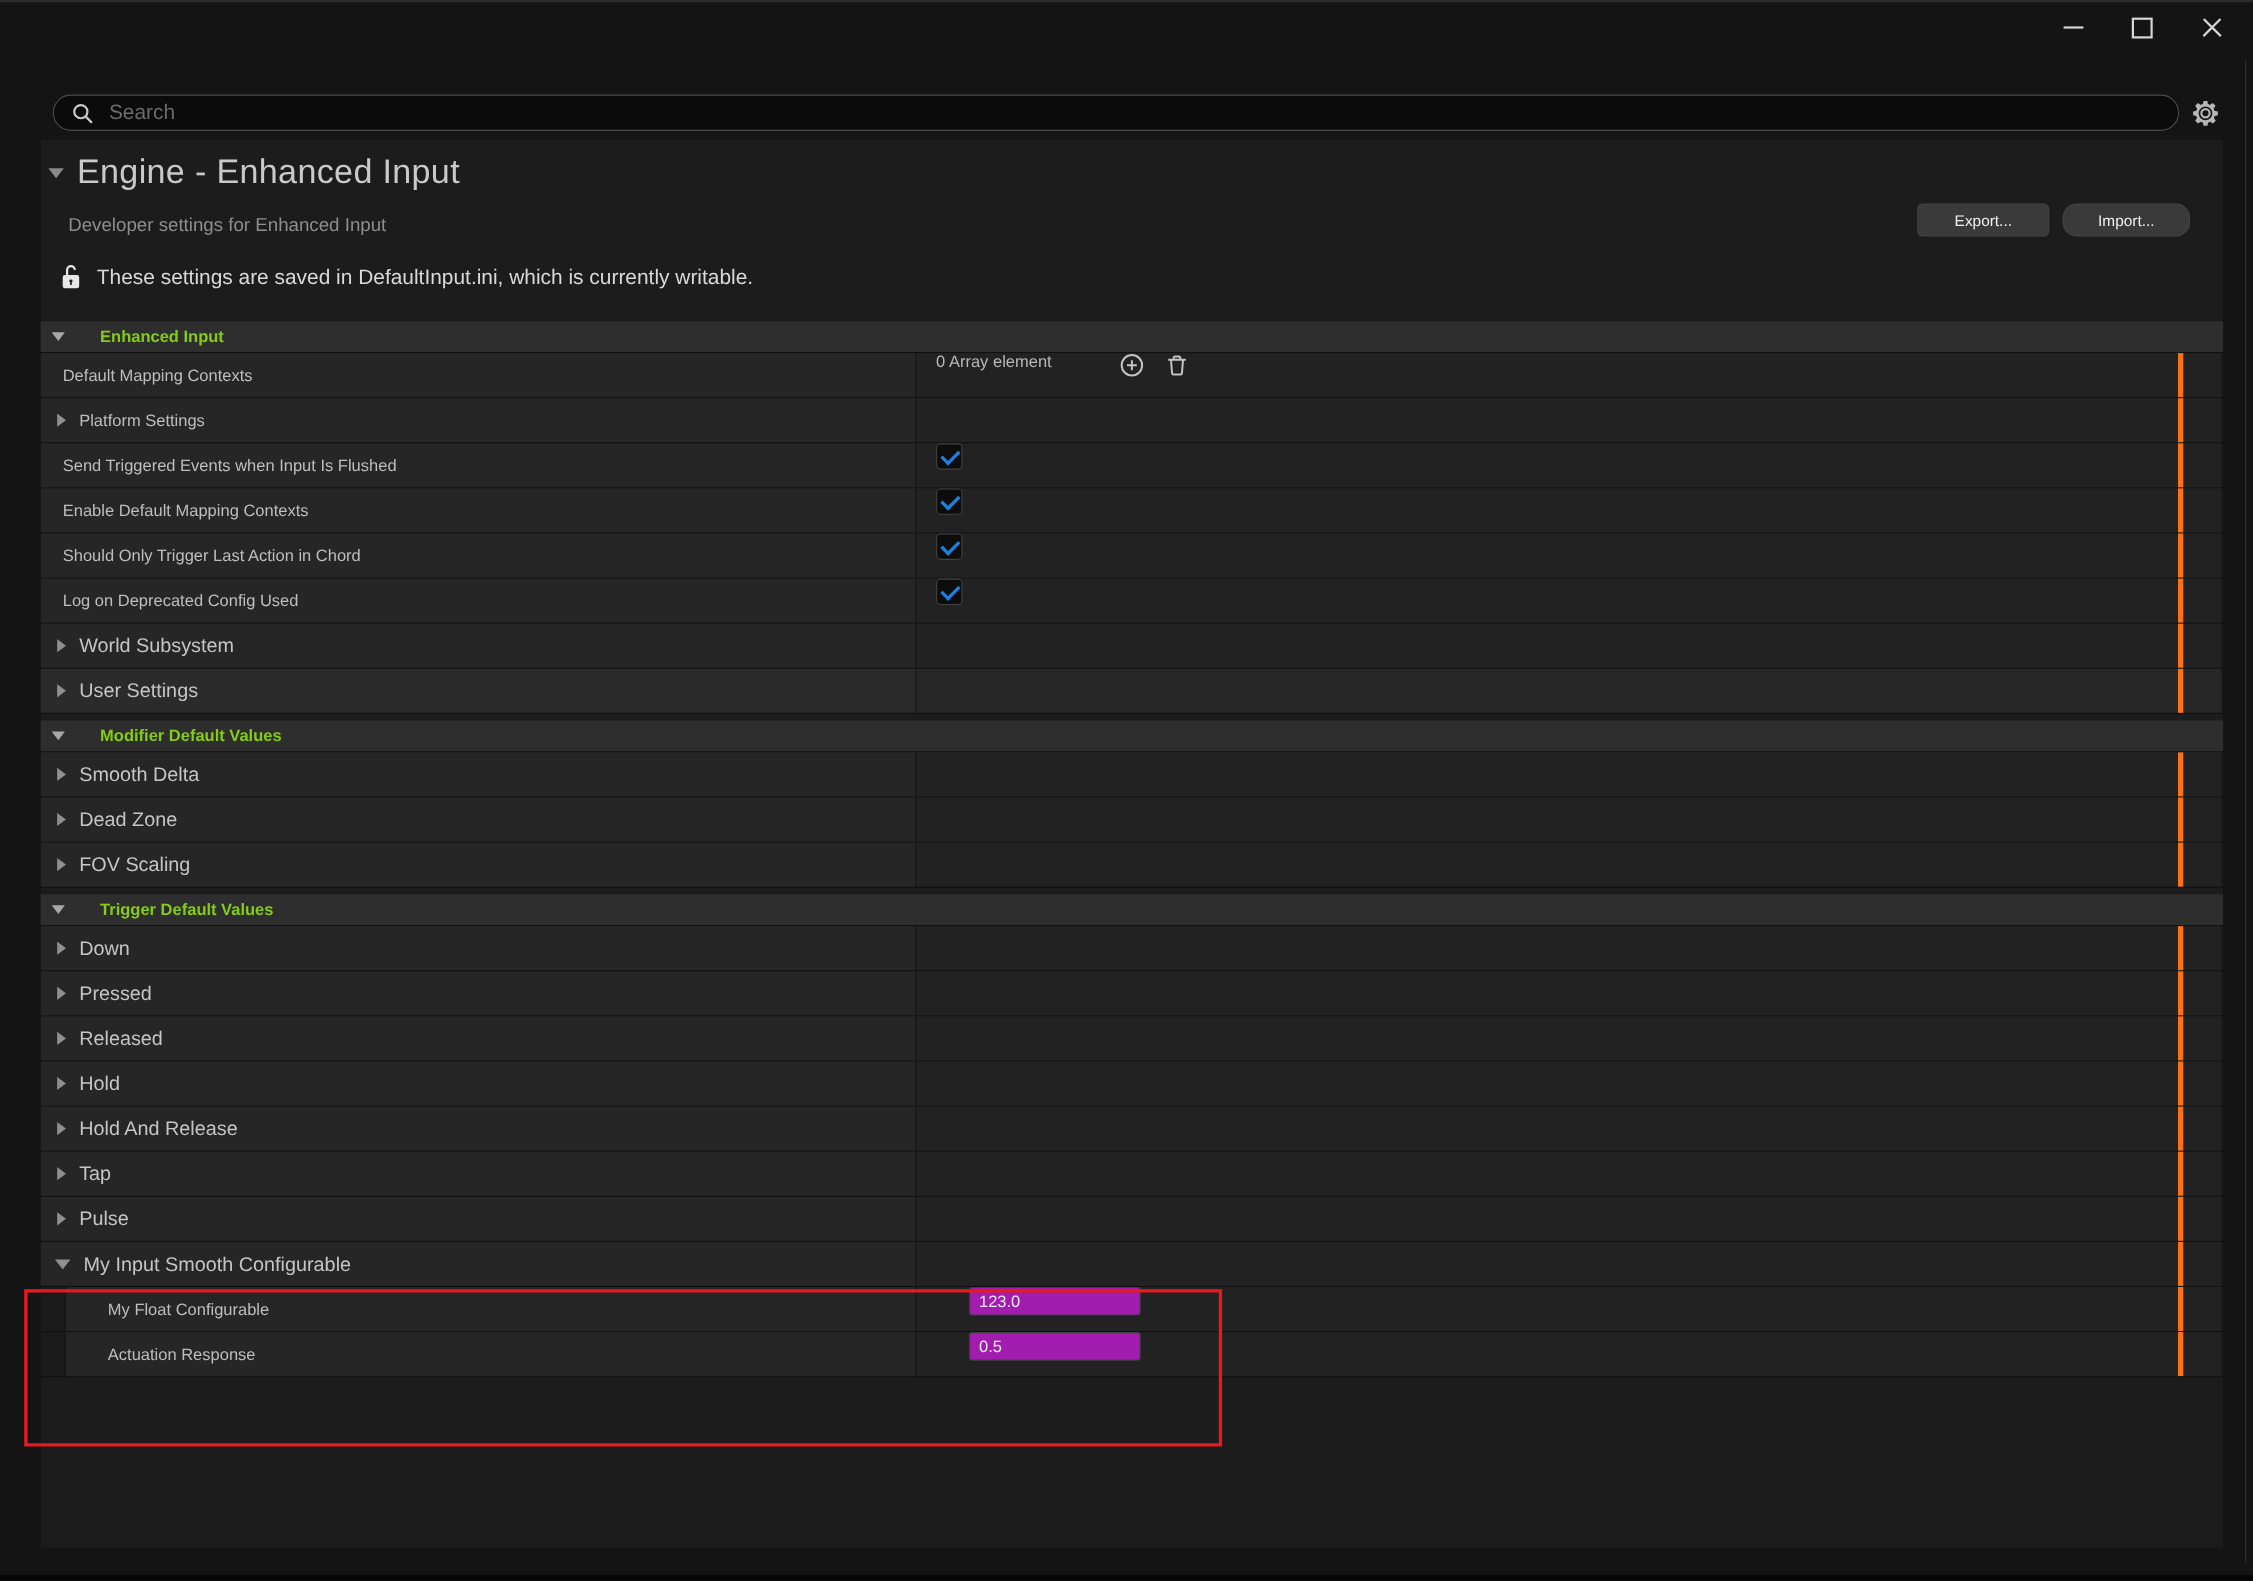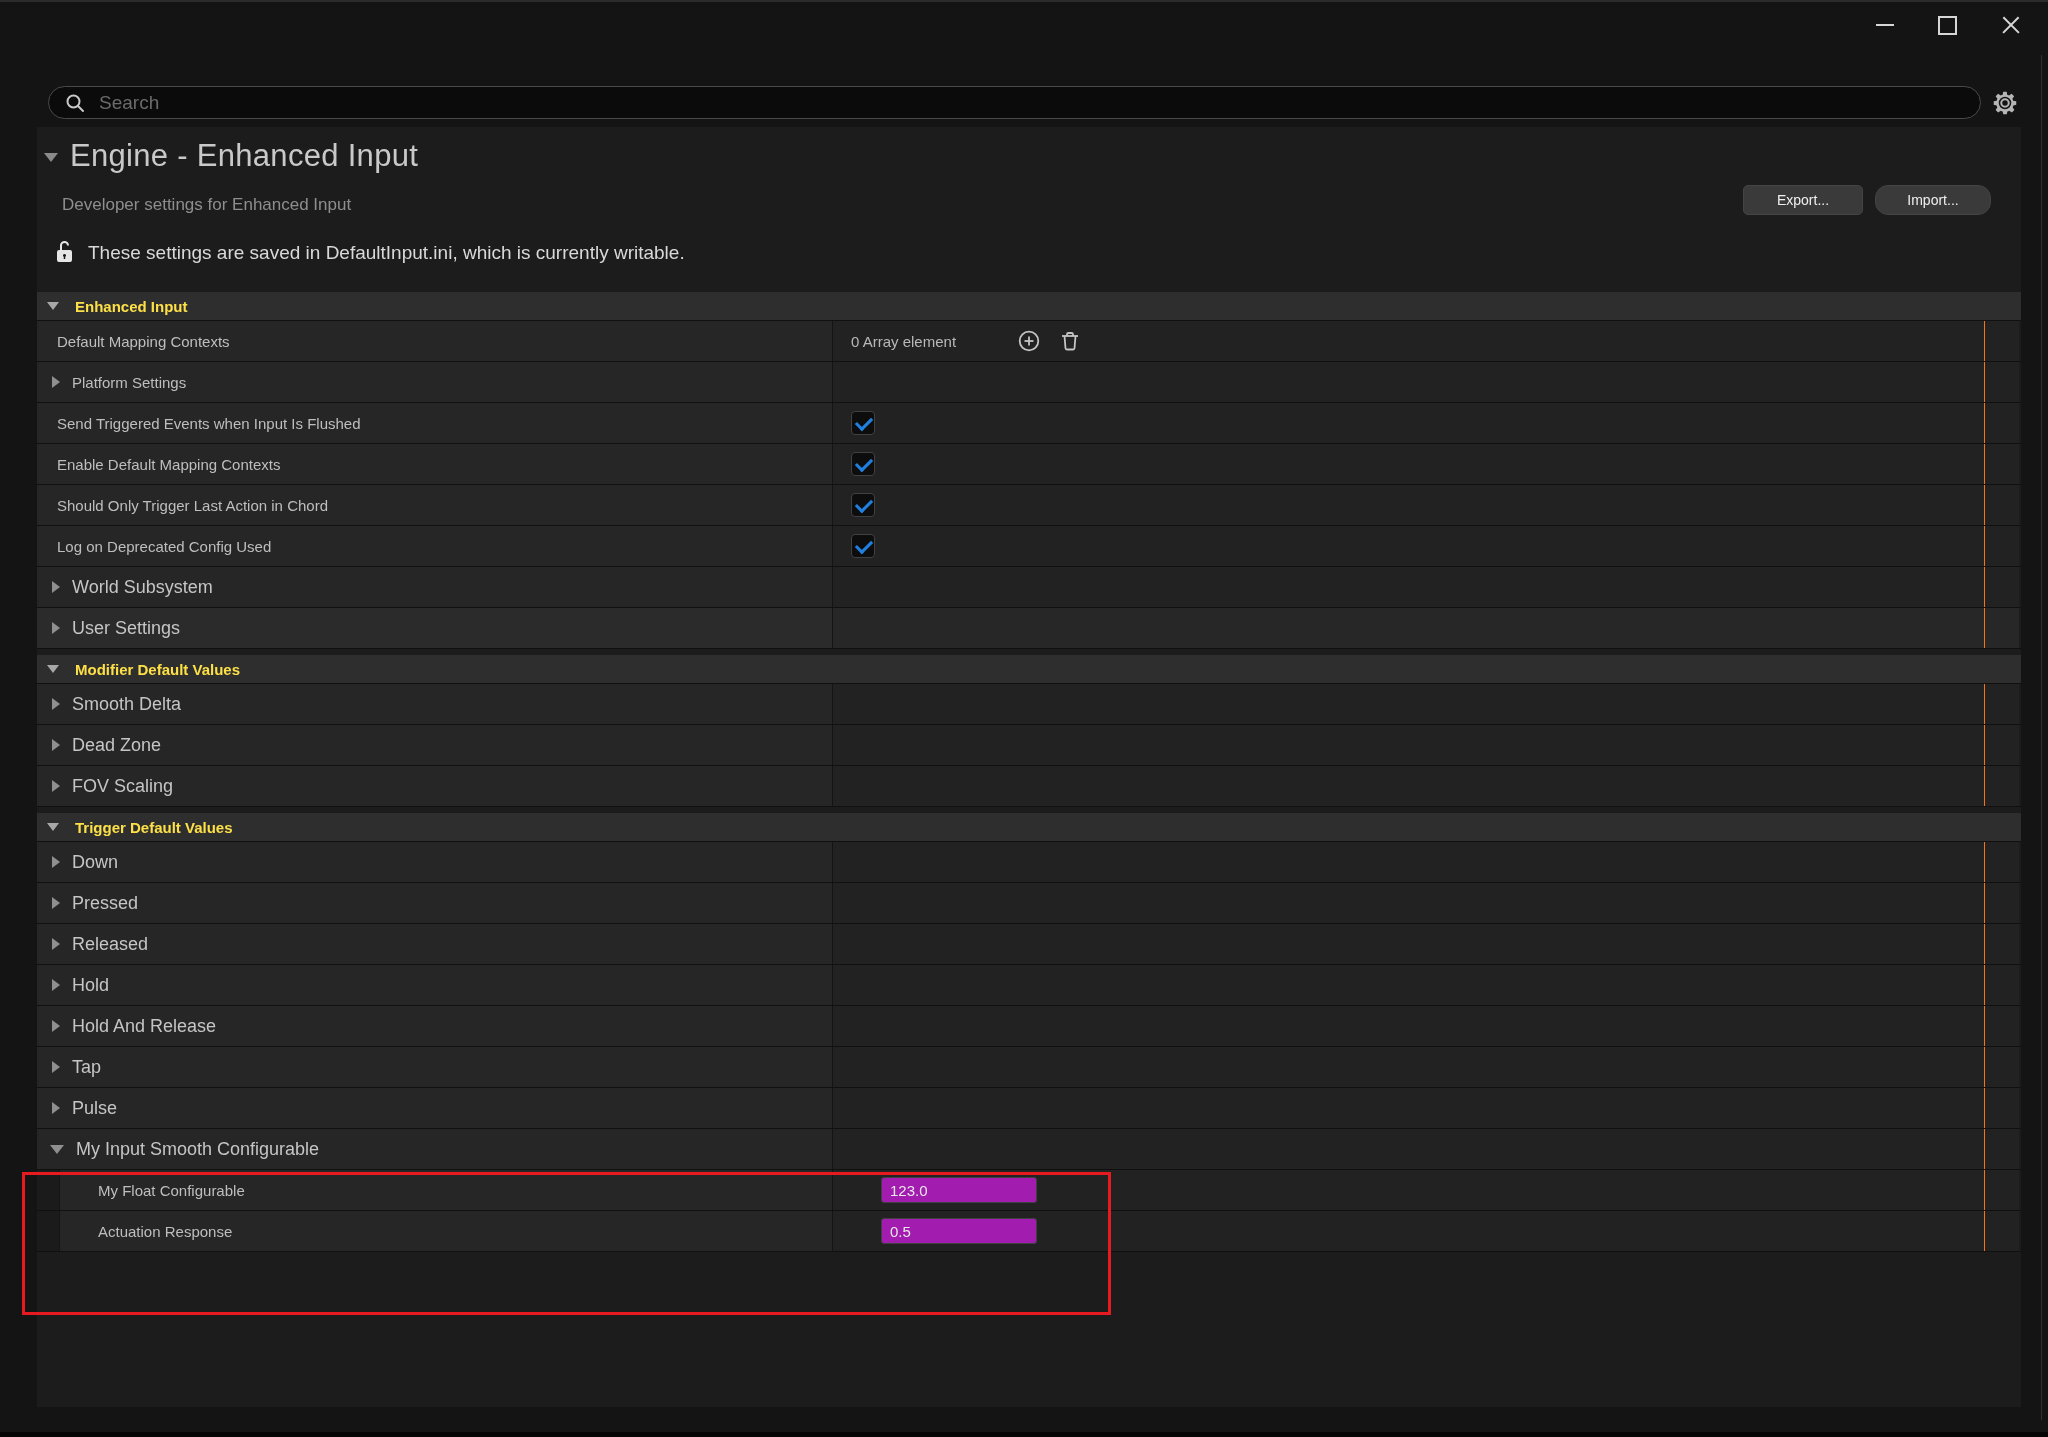--- a/index.html
+++ b/index.html
@@ -62,7 +62,7 @@
   .cat-header.gap{margin-top:6px;}
   .cat-caret{width:0;height:0;margin-left:10px;
     border-left:6px solid transparent;border-right:6px solid transparent;border-top:8px solid #a8a8a8;}
-  .cat-label{margin-left:16px;font-size:15px;font-weight:bold;color:#fde047;}
+  .cat-label{margin-left:32px;font-size:15px;font-weight:bold;color:#84cc16;}
 
   .prop-row{height:41px;}
   .cell-label{width:796px;background:#262626;display:flex;align-items:center;box-sizing:border-box;border-right:1px solid #141414;}

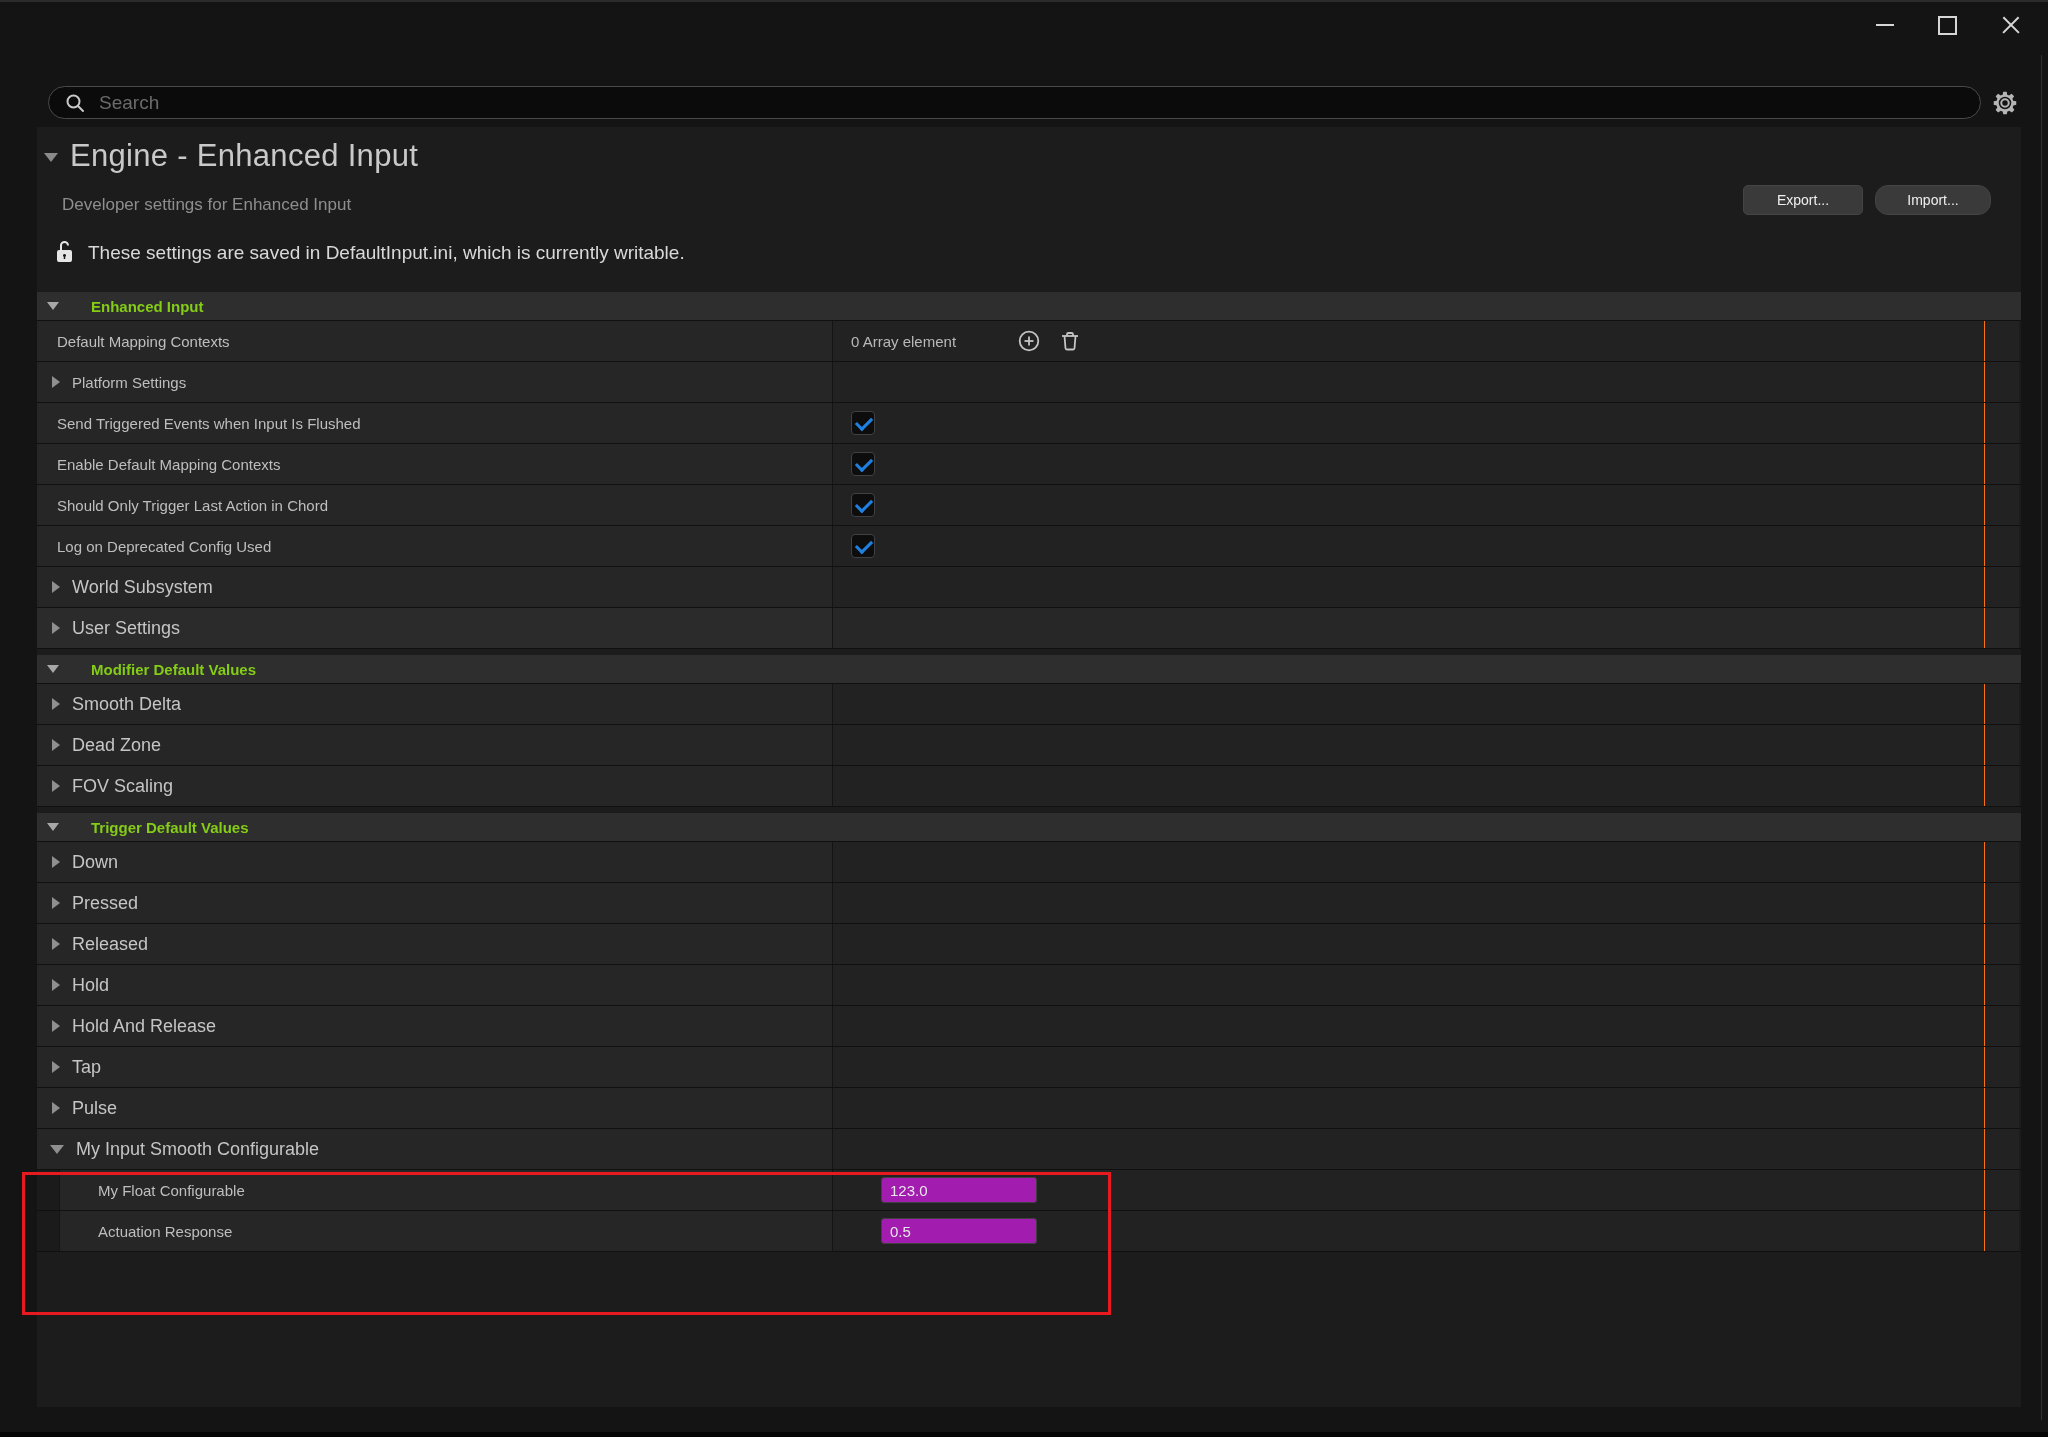--- a/index.html
+++ b/index.html
@@ -66,7 +66,7 @@
 
   .prop-row{height:41px;}
   .cell-label{width:796px;background:#262626;display:flex;align-items:center;box-sizing:border-box;border-right:1px solid #141414;}
-  .cell-value{width:1152px;background:#222222;display:flex;align-items:center;box-sizing:border-box;border-right:1px solid #f97316;padding-left:18px;}
+  .cell-value{width:1152px;background:#222222;display:flex;align-items:flex-start;box-sizing:border-box;border-right:5px solid #f97316;padding-left:18px;}
   .cell-reset{width:34px;background:#222222;}
   .row-lighter .cell-label{background:#2b2b2b;}
   .row-lighter .cell-value,.row-lighter .cell-reset{background:#272727;}

